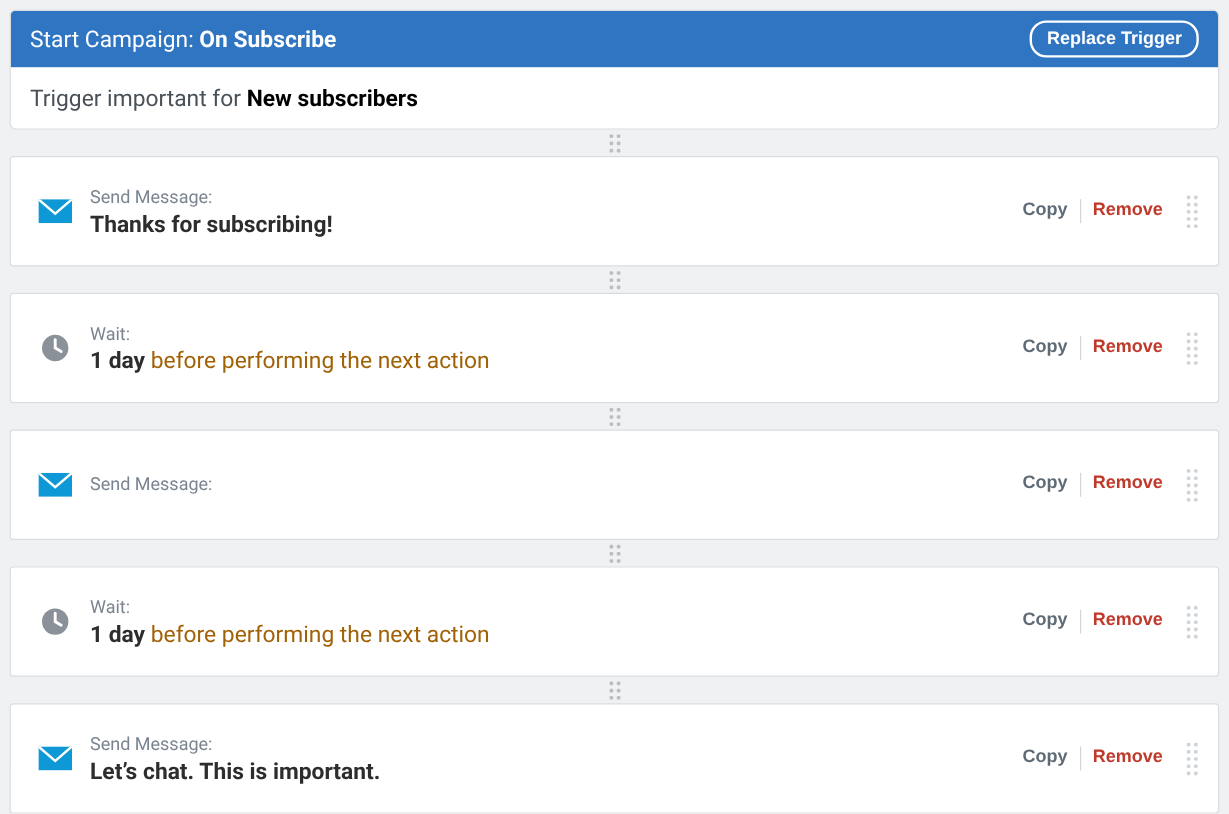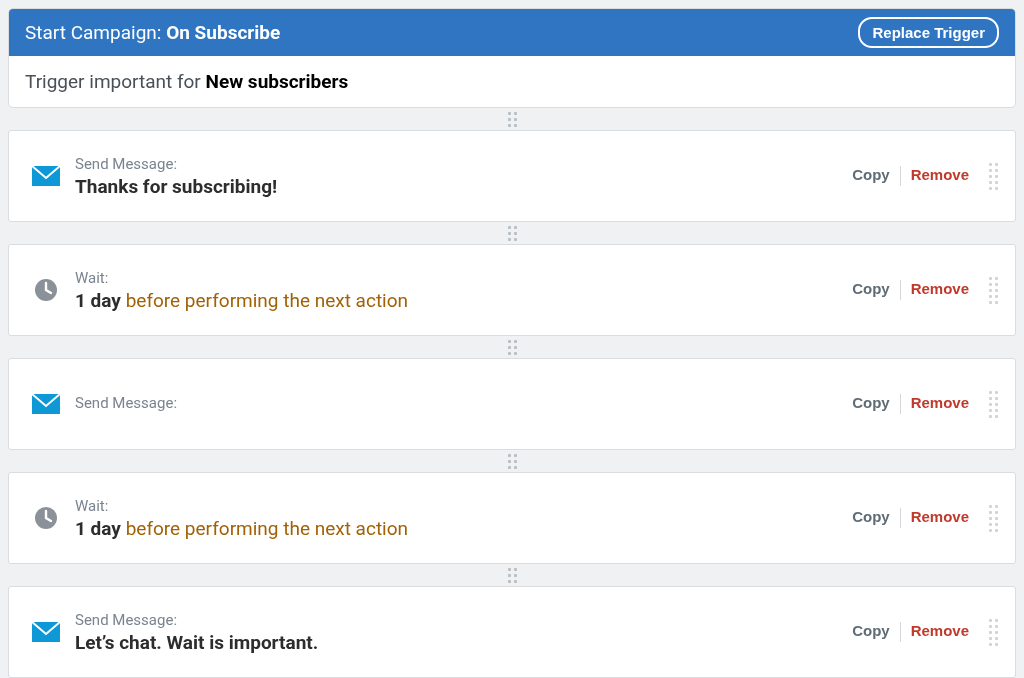--- a/index.html
+++ b/index.html
@@ -355,7 +355,7 @@
     <div class="step-body">
       <div class="step-label">Send Message:</div>
       <div class="step-content">
-        <span class="emph">Let’s chat. Wait is important.</span><span class="rest"></span>
+        <span class="emph">Let’s chat. This is important.</span><span class="rest"></span>
       </div>
     </div>
     <div class="step-actions">

